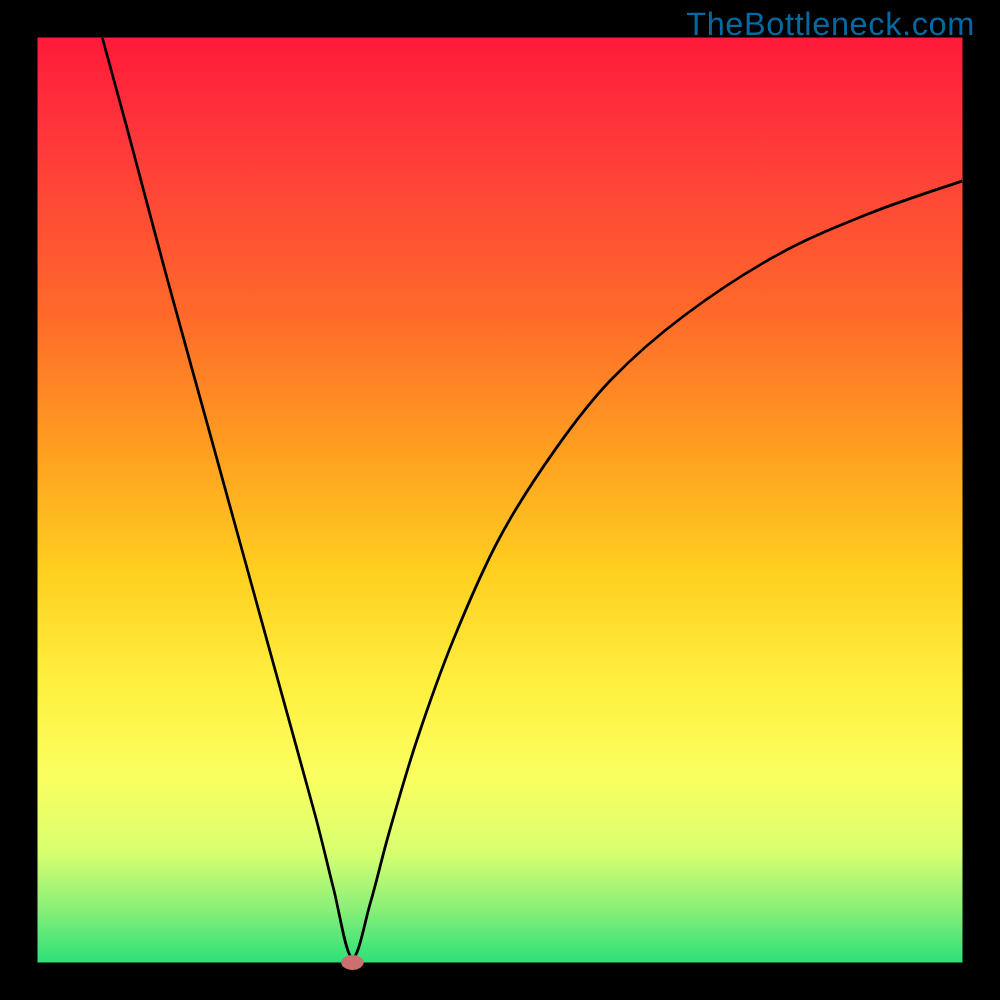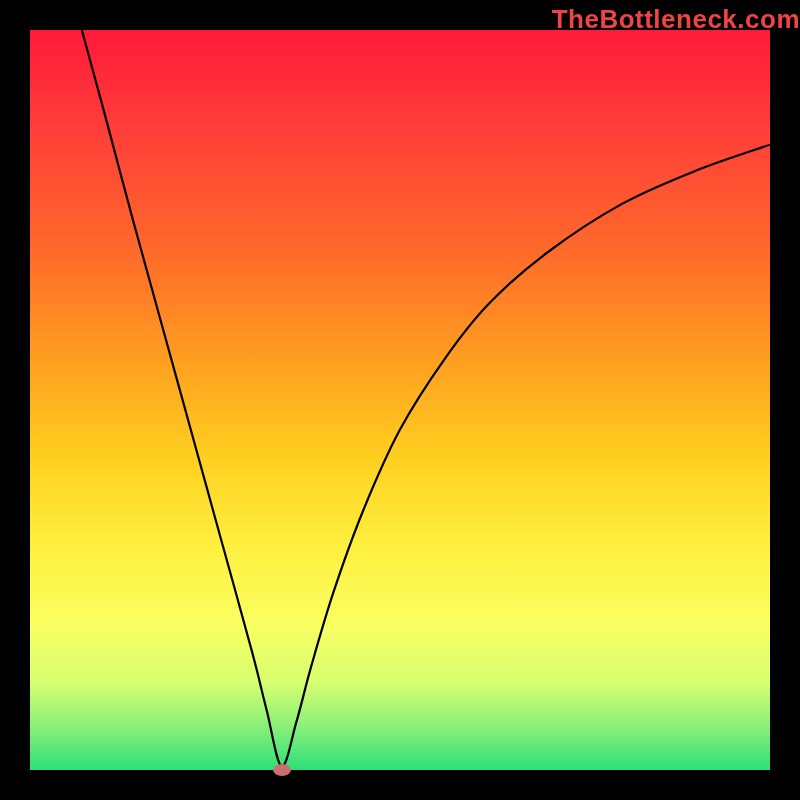--- a/index.html
+++ b/index.html
@@ -31,11 +31,11 @@
   .watermark {
     position: absolute;
     top: 4px;
-    right: 0;
+    right: 20px;
     font-family: Arial, Helvetica, sans-serif;
     font-size: 26px;
-    font-weight: 700;
-    color: #ef4444;
+    font-weight: 400;
+    color: #0369a1;
     letter-spacing: 0.5px;
     user-select: none;
   }

